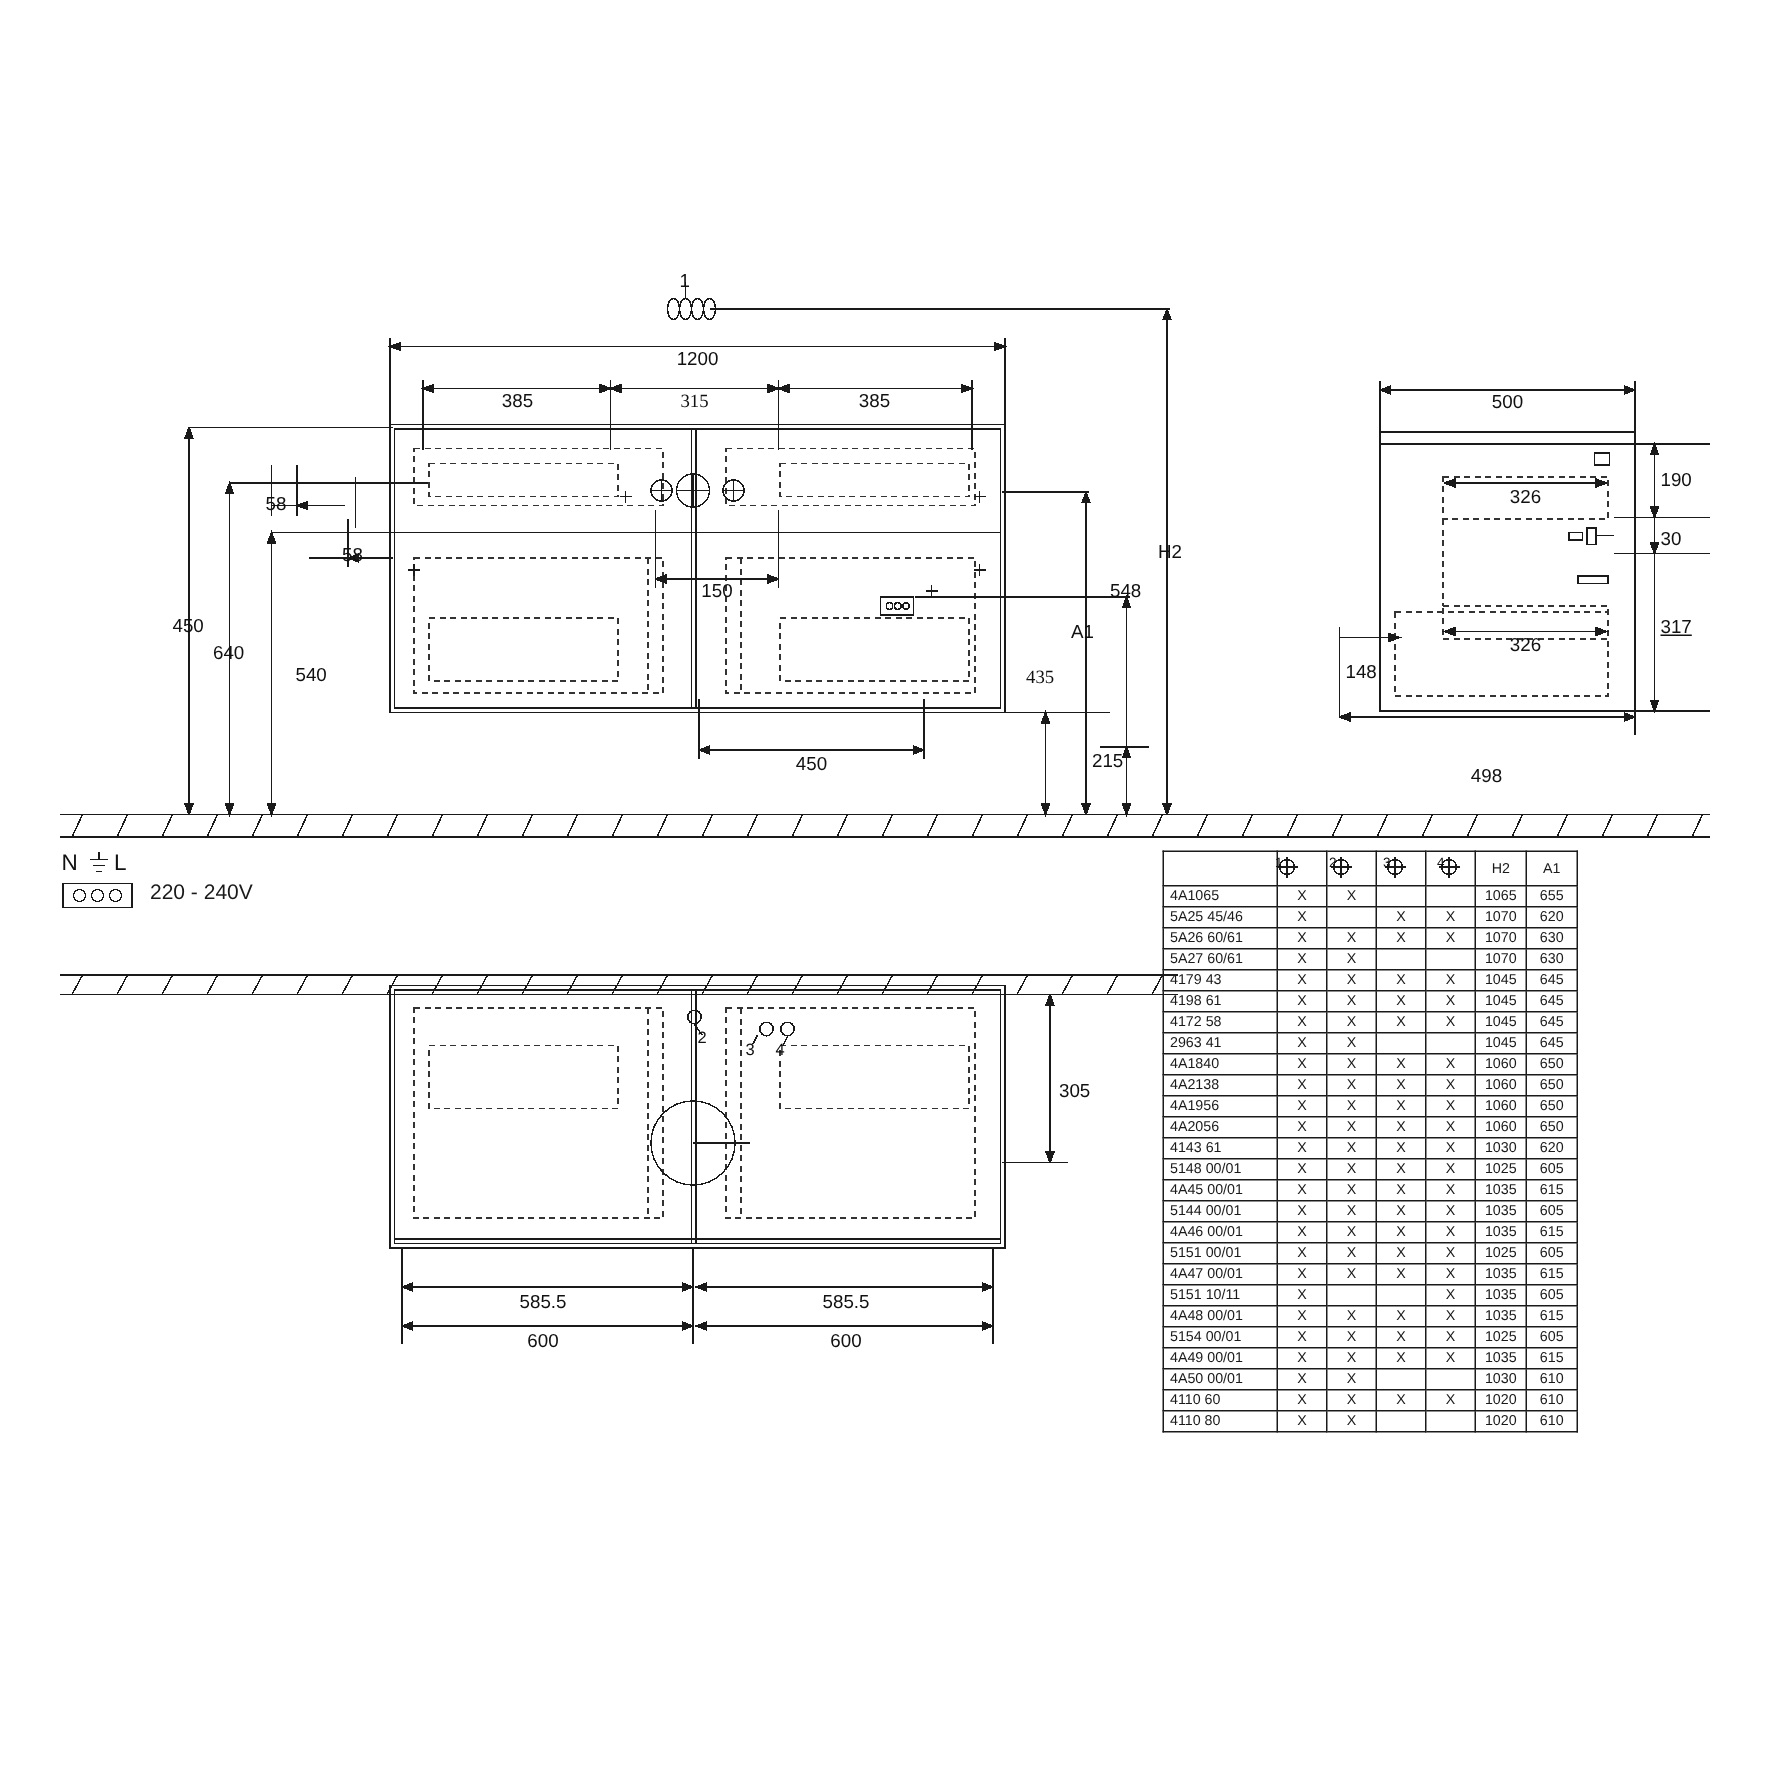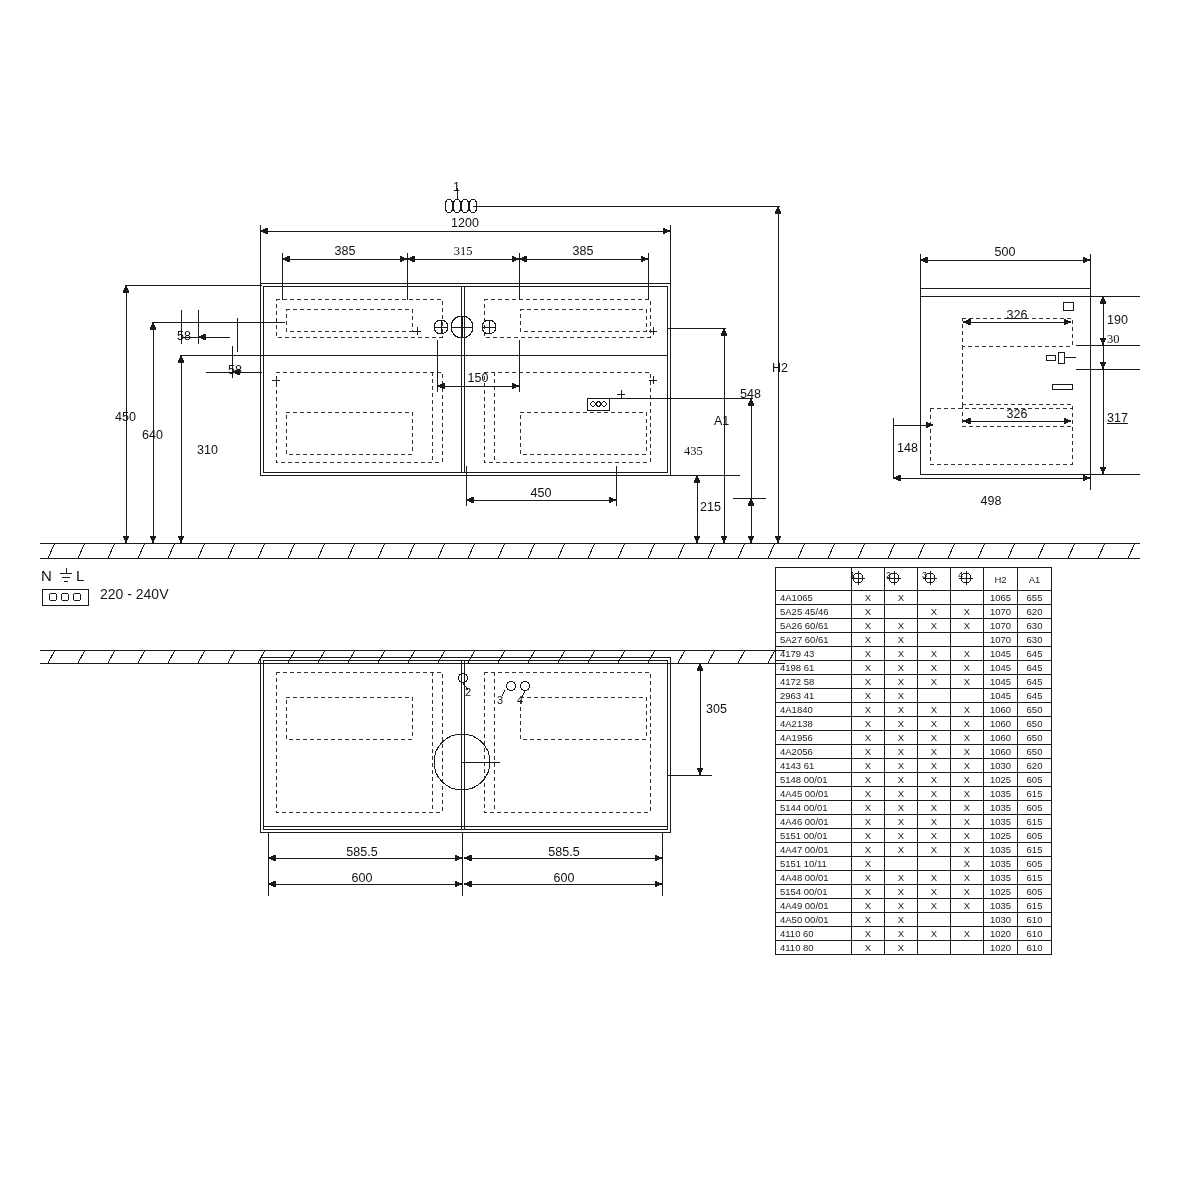--- a/index.html
+++ b/index.html
@@ -7,7 +7,7 @@
   #stage{position:relative;width:1181px;height:1181px;overflow:hidden;}
   .lbl{position:absolute;font-size:12.5px;color:#111;white-space:nowrap;}
   .lbl.sm{font-size:11px;}
-  .lbl.c{transform:translateX(-50%);}
+  .lbl.c{transform:translateX(-50%);margin-top:16px;}
   svg{position:absolute;left:0;top:0;overflow:visible;}
   table.spec{position:absolute;border-collapse:collapse;font-size:9.5px;}
   table.spec td,table.spec th{border:1px solid #1a1a1a;padding:0 3px;height:13px;line-height:13px;text-align:center;font-weight:normal;}

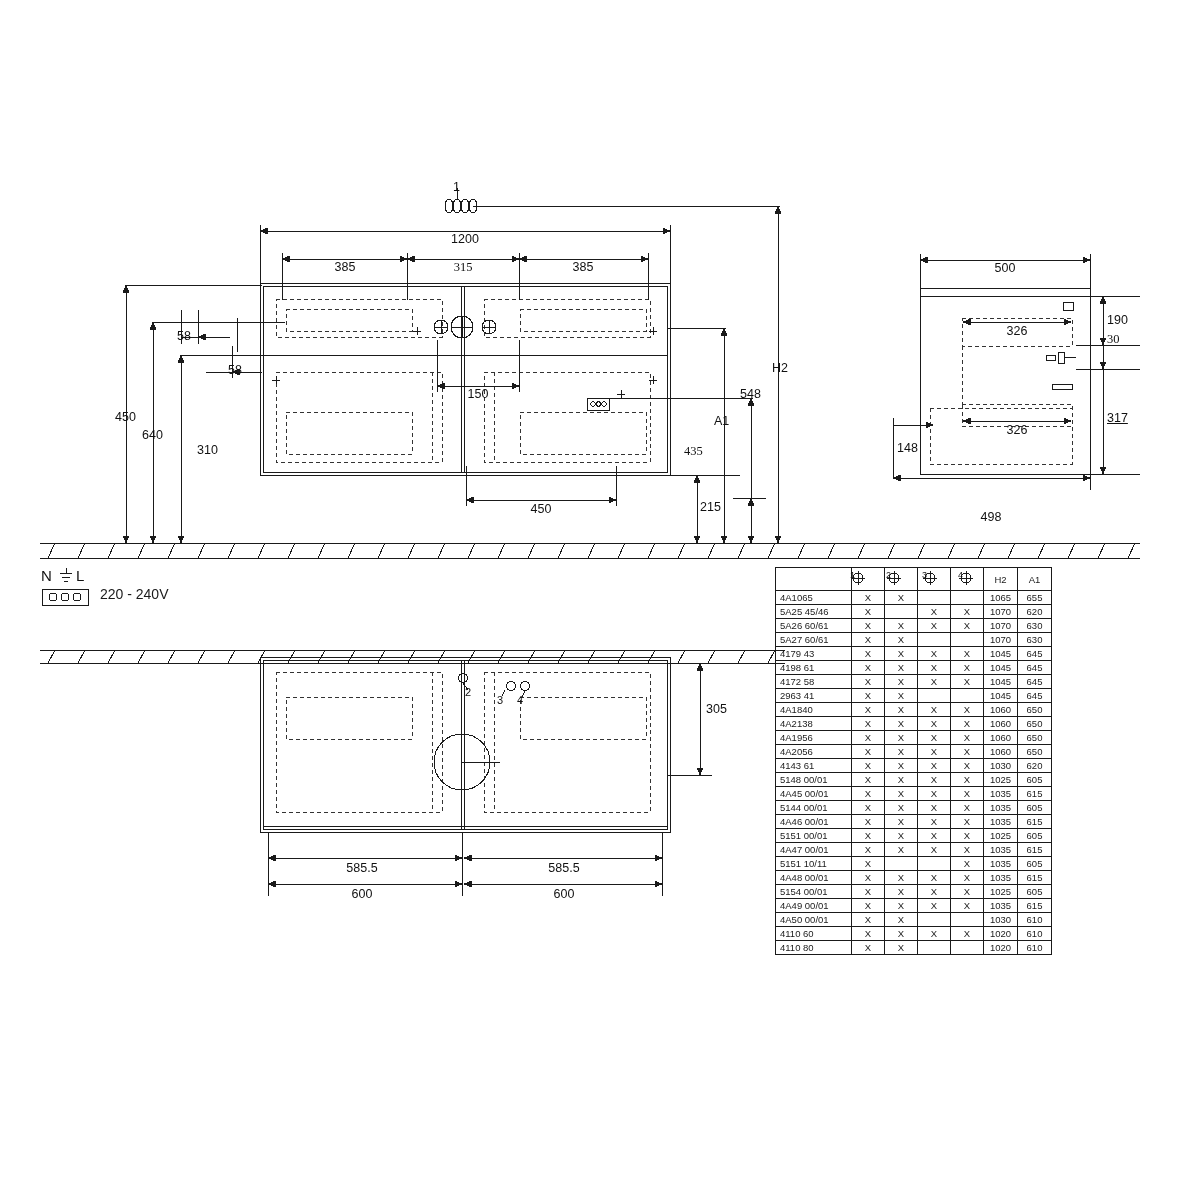--- a/index.html
+++ b/index.html
@@ -390,7 +390,7 @@
   <div class="lbl c" style="left:1017px;top:308px;">326</div>
   <div class="lbl c" style="left:1017px;top:407px;">326</div>
   <div class="lbl" style="left:1107px;top:313px;">190</div>
-  <div class="lbl" style="left:1107px;top:332px;font-family:Liberation Serif, serif;">30</div>
+  <div class="lbl" style="left:1107px;top:352px;">30</div>
   <div class="lbl" style="left:1107px;top:411px;text-decoration:underline;">317</div>
   <div class="lbl" style="left:897px;top:441px;">148</div>
   <div class="lbl c" style="left:991px;top:494px;">498</div>

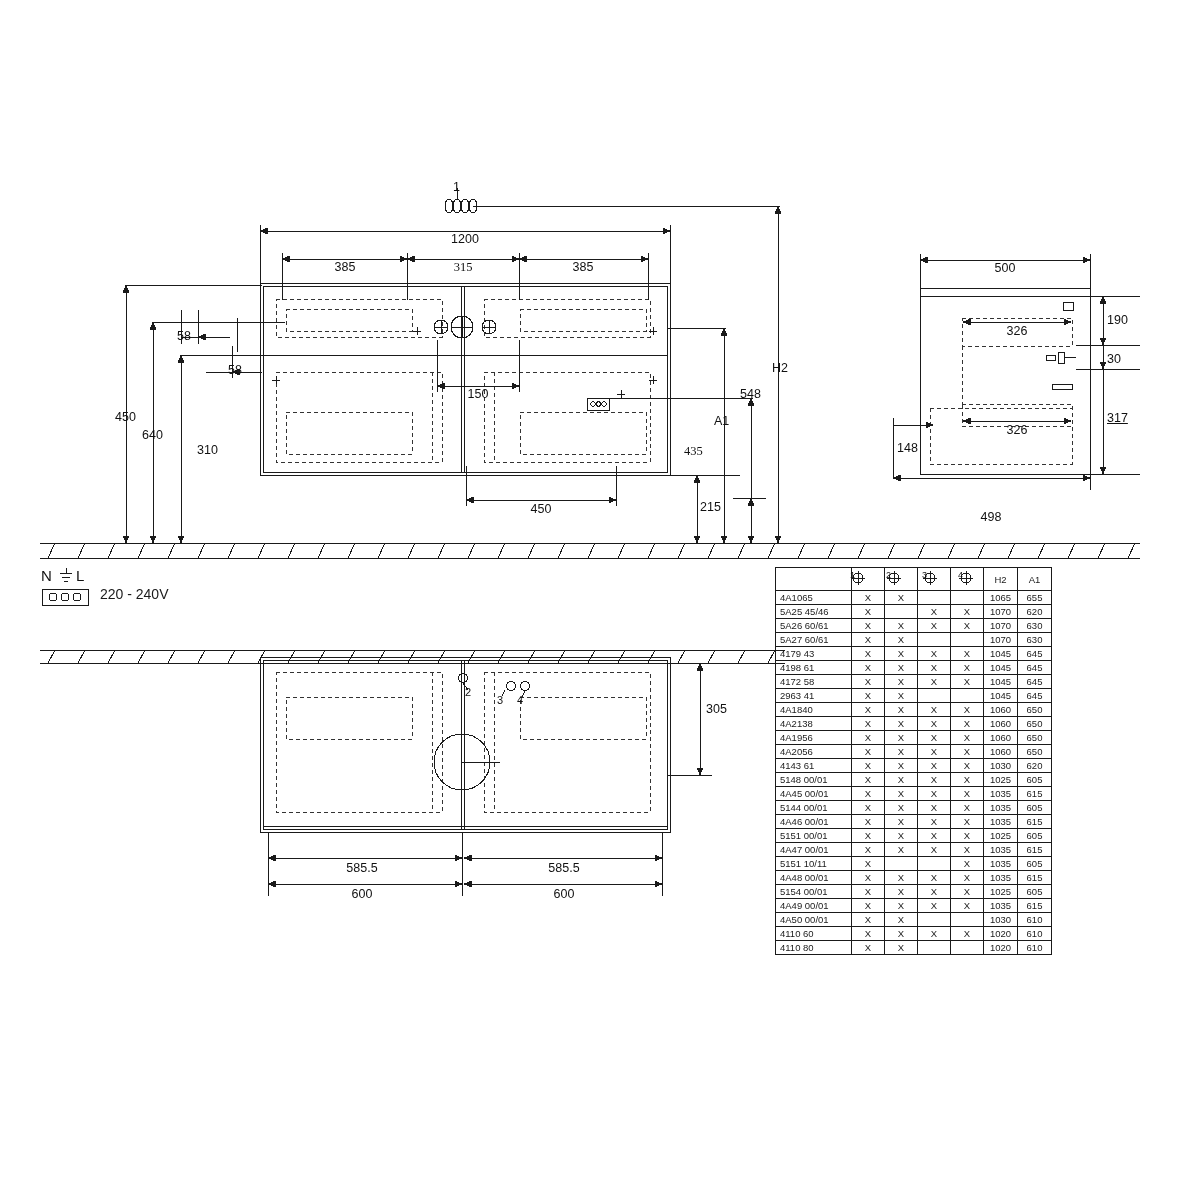--- a/index.html
+++ b/index.html
@@ -378,7 +378,7 @@
   <div class="lbl" style="left:228px;top:363px;">58</div>
   <div class="lbl" style="left:115px;top:410px;">450</div>
   <div class="lbl" style="left:142px;top:428px;">640</div>
-  <div class="lbl" style="left:197px;top:443px;">310</div>
+  <div class="lbl" style="left:197px;top:443px;">540</div>
   <div class="lbl" style="left:772px;top:361px;">H2</div>
   <div class="lbl" style="left:740px;top:387px;">548</div>
   <div class="lbl" style="left:714px;top:414px;">A1</div>

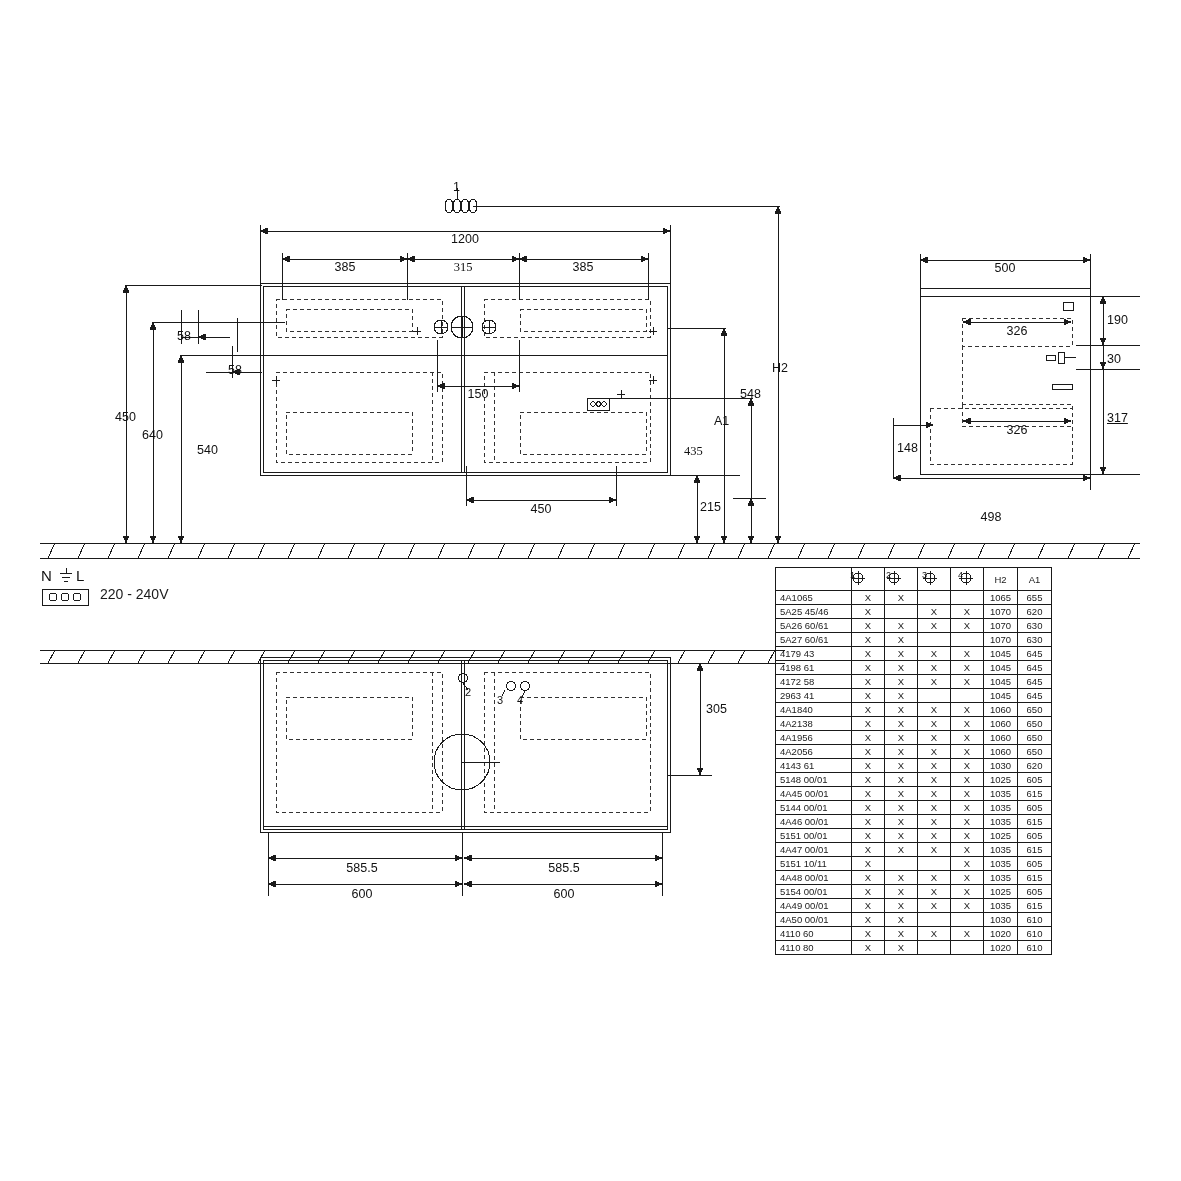--- a/index.html
+++ b/index.html
@@ -383,7 +383,7 @@
   <div class="lbl" style="left:740px;top:387px;">548</div>
   <div class="lbl" style="left:714px;top:414px;">A1</div>
   <div class="lbl" style="left:684px;top:444px;font-family:Liberation Serif, serif;">435</div>
-  <div class="lbl" style="left:700px;top:500px;">215</div>
+  <div class="lbl" style="left:728px;top:500px;">215</div>
   <div class="lbl" style="left:453px;top:180px;">1</div>
 
   <div class="lbl c" style="left:1005px;top:245px;">500</div>

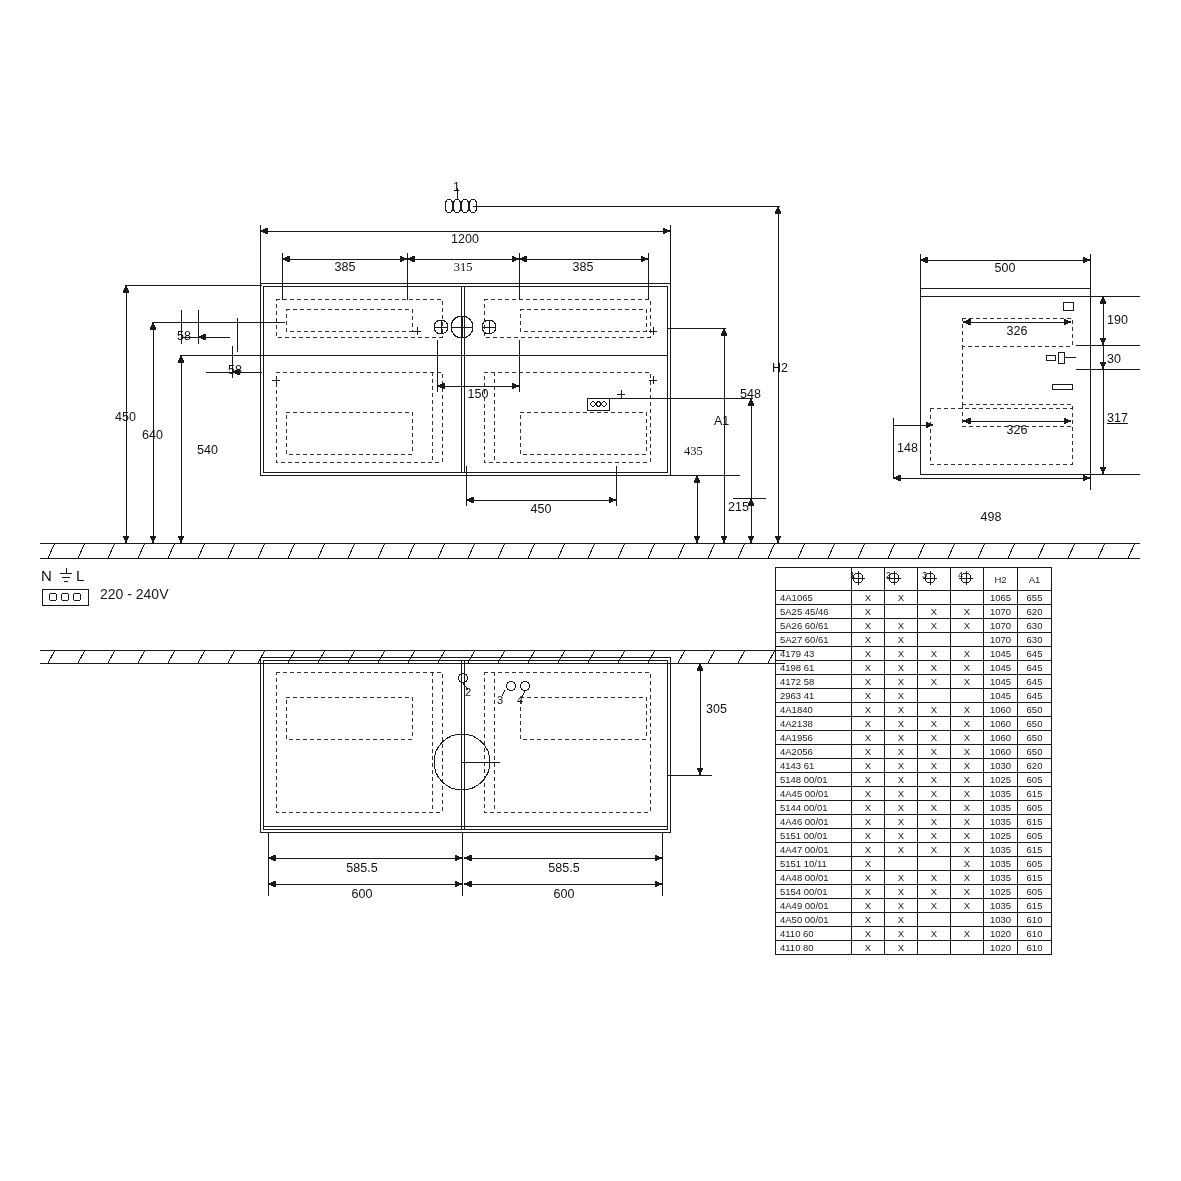--- a/index.html
+++ b/index.html
@@ -395,7 +395,7 @@
   <div class="lbl" style="left:897px;top:441px;">148</div>
   <div class="lbl c" style="left:991px;top:494px;">498</div>
 
-  <div class="lbl" style="left:706px;top:702px;">305</div>
+  <div class="lbl" style="left:706px;top:720px;">305</div>
   <div class="lbl c" style="left:362px;top:845px;">585.5</div>
   <div class="lbl c" style="left:564px;top:845px;">585.5</div>
   <div class="lbl c" style="left:362px;top:871px;">600</div>

